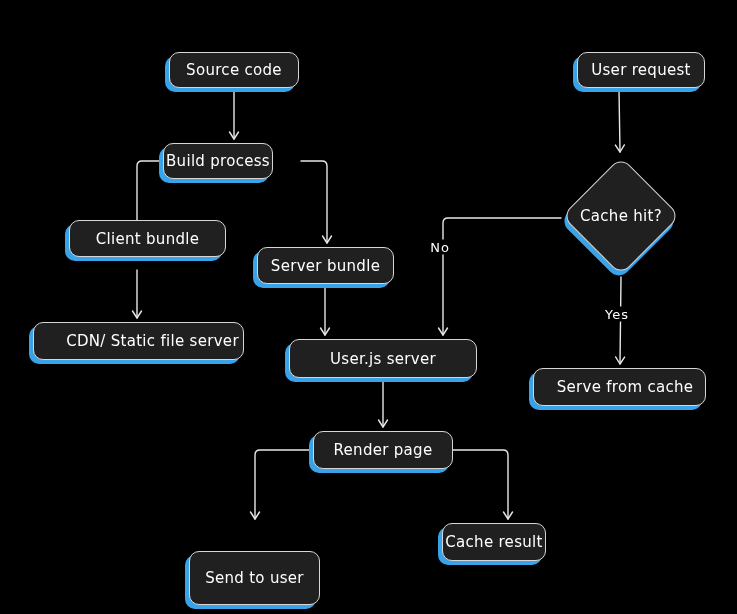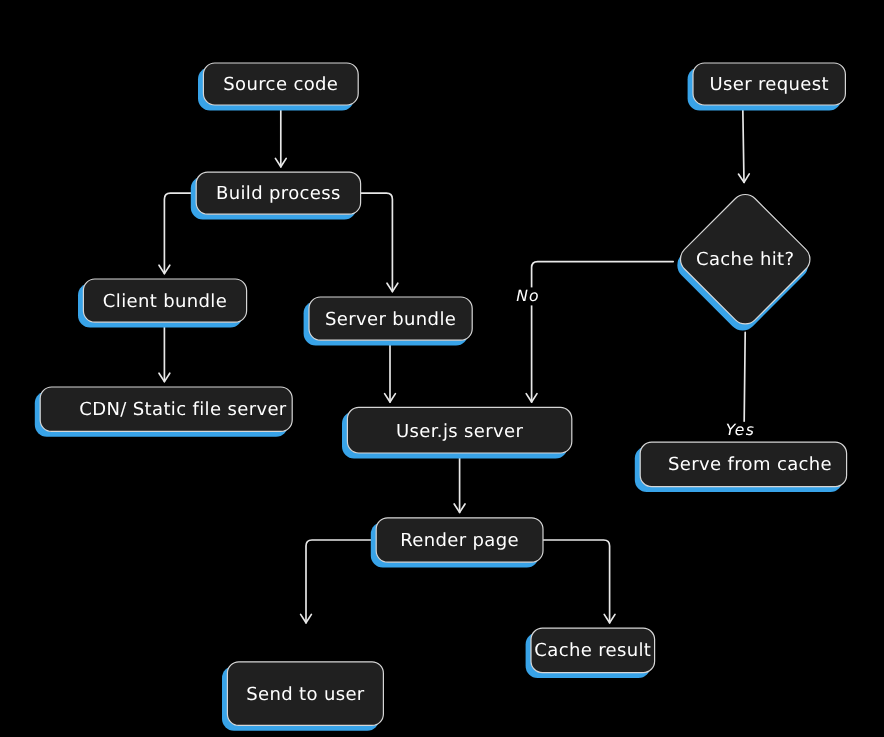--- a/index.html
+++ b/index.html
@@ -105,7 +105,7 @@
       <div class="node" style="left: 577px; top: 52px; width: 128px; height: 36px;">
         <span class="node-label">User request</span>
       </div>
-      <div class="node" style="left: 163px; top: 143px; width: 138px; height: 36px;">
+      <div class="node" style="left: 163px; top: 143px; width: 110px; height: 36px;">
         <span class="node-label">Build process</span>
       </div>
       <div class="node" style="left: 69px; top: 232px; width: 137px; height: 37px;">

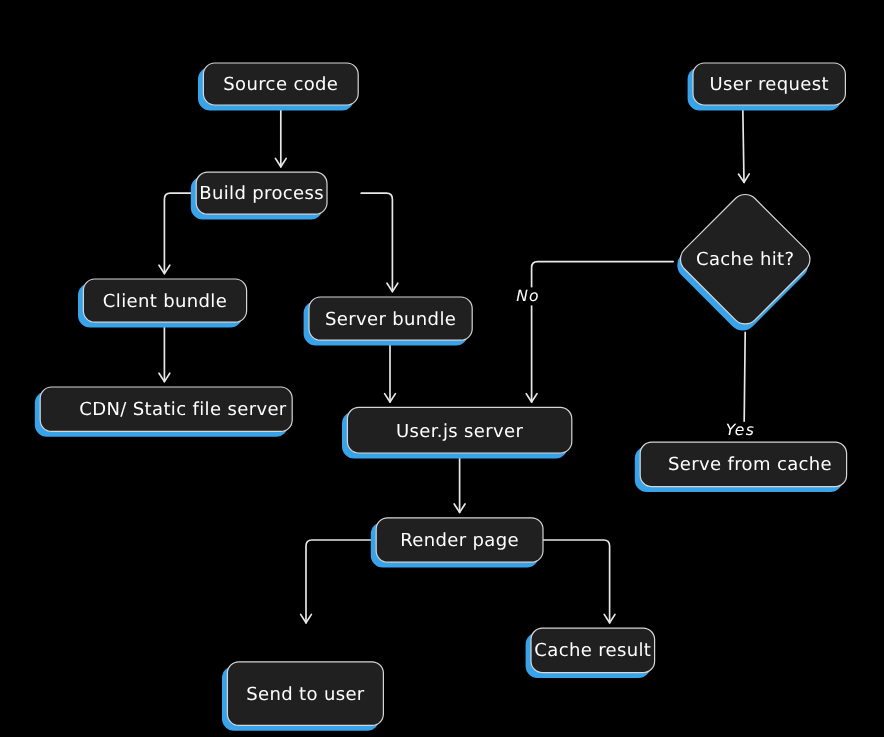--- a/index.html
+++ b/index.html
@@ -108,7 +108,7 @@
       <div class="node" style="left: 163px; top: 143px; width: 110px; height: 36px;">
         <span class="node-label">Build process</span>
       </div>
-      <div class="node" style="left: 69px; top: 232px; width: 137px; height: 37px;">
+      <div class="node" style="left: 69px; top: 220px; width: 157px; height: 37px;">
         <span class="node-label">Client bundle</span>
       </div>
       <div class="node" style="left: 257px; top: 247px; width: 137px; height: 37px; align-items: center;">

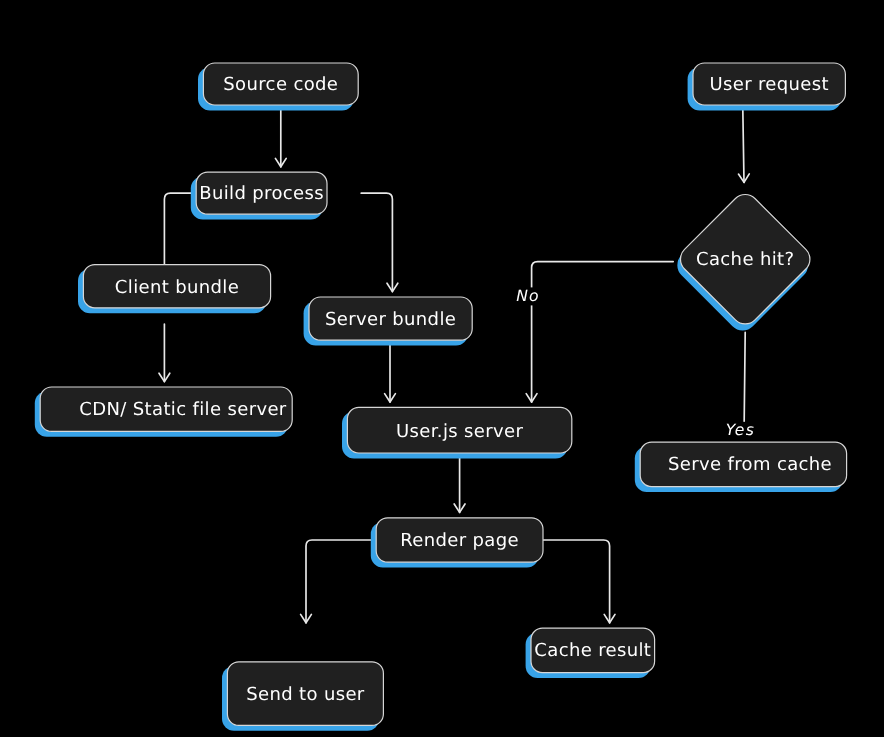--- a/index.html
+++ b/index.html
@@ -43,7 +43,6 @@
     transform:translate(-50%,-50%);
     color:var(--text,#fff);
     background:var(--bg,#000);
-    font-style:italic;
     font-size:13px;letter-spacing:1px;
     padding:0 3px;white-space:nowrap;
   }

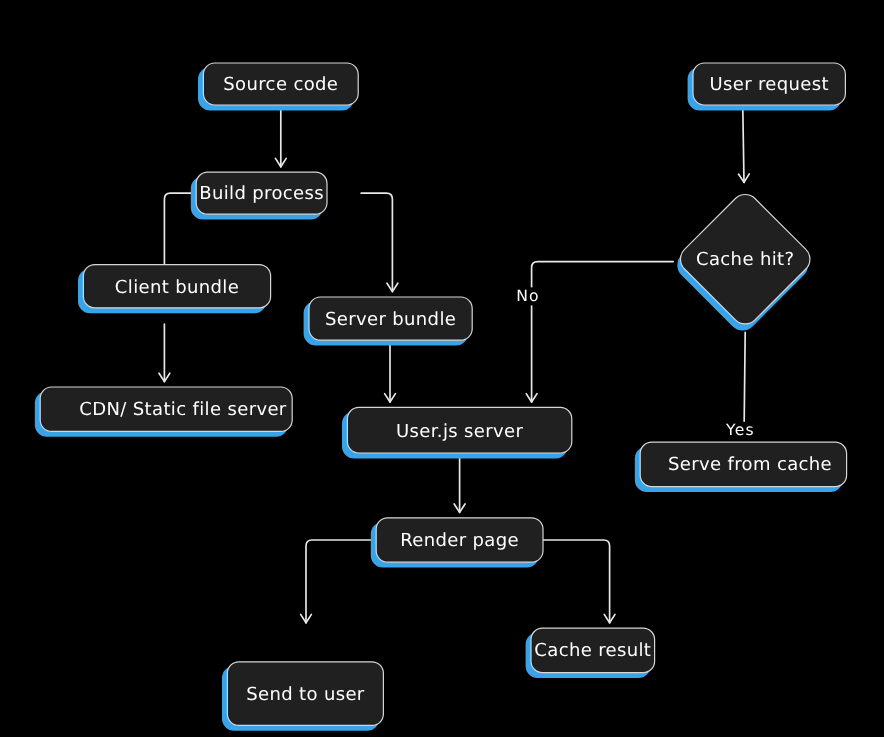--- a/index.html
+++ b/index.html
@@ -138,7 +138,7 @@
     </div>
   <div class="layer" id="labels-layer">
       <span class="edge-label" style="left: 440px; top: 247px;">No</span>
-      <span class="edge-label" style="left: 617px; top: 314px; margin-top: 45px;">Yes</span>
+      <span class="edge-label" style="left: 617px; top: 314px;">Yes</span>
     </div>
 </div>
 

